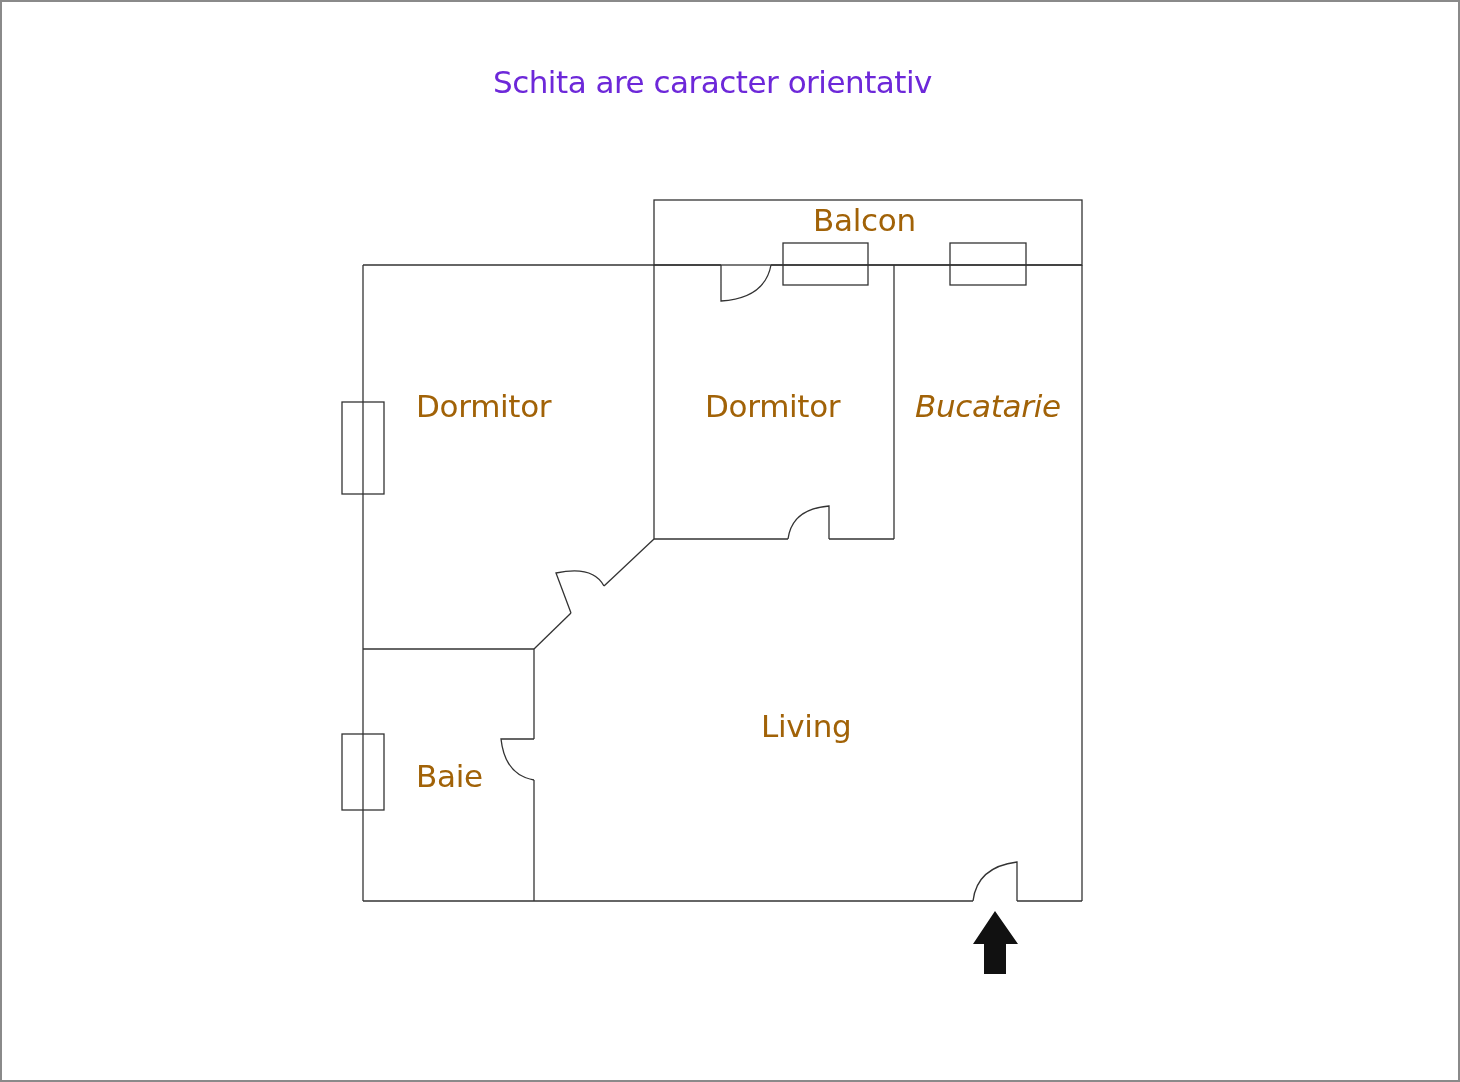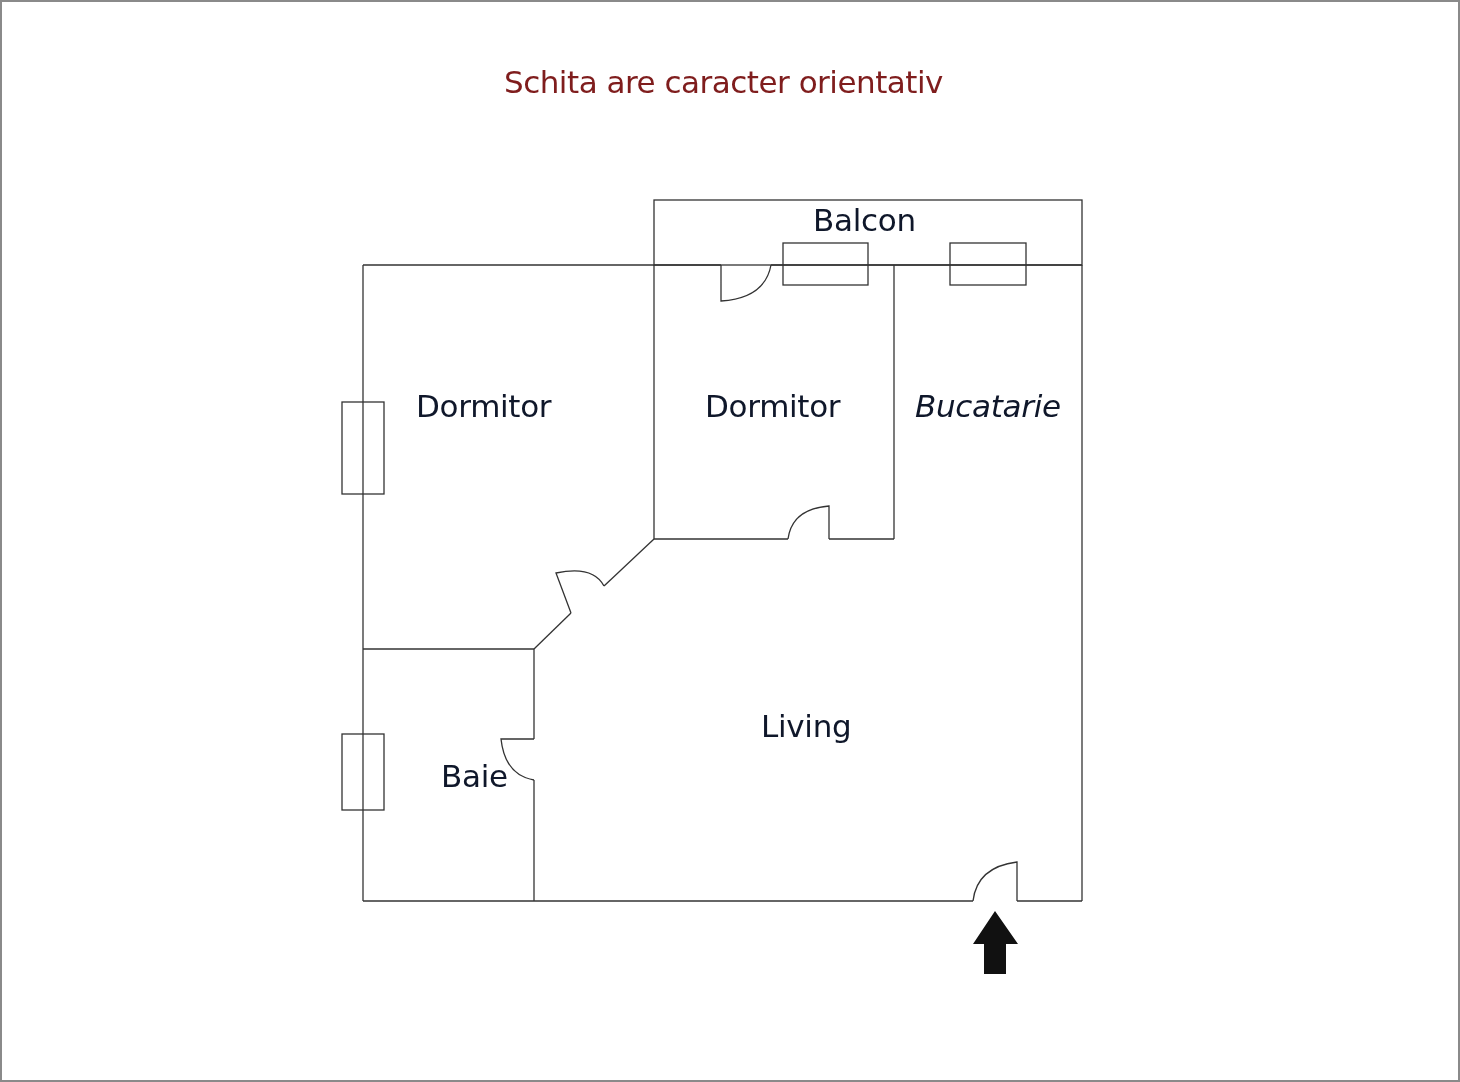--- a/index.html
+++ b/index.html
@@ -5,7 +5,7 @@
   html, body { margin: 0; padding: 0; background: #ffffff; }
   body { width: 1460px; height: 1082px; position: relative; overflow: hidden; }
   .frame { position: absolute; left: 0; top: 0; width: 1456px; height: 1078px; border: 2px solid #8a8a8a; box-sizing: content-box; }
-  .title { position: absolute; left: 504px; top: 64px; font-family: "DejaVu Sans", sans-serif; font-size: 31px; color: #7f1d1d; letter-spacing: -0.5px; white-space: nowrap; }
+  .title { position: absolute; left: 493px; top: 64px; font-family: "DejaVu Sans", sans-serif; font-size: 31px; color: #6d28d9; letter-spacing: -0.5px; white-space: nowrap; }
   svg.plan { position: absolute; left: 0; top: 0; }
   .label { position: absolute; font-family: "DejaVu Sans", sans-serif; font-size: 31px; color: #0f172a; white-space: nowrap; letter-spacing: -0.3px; }
 </style>

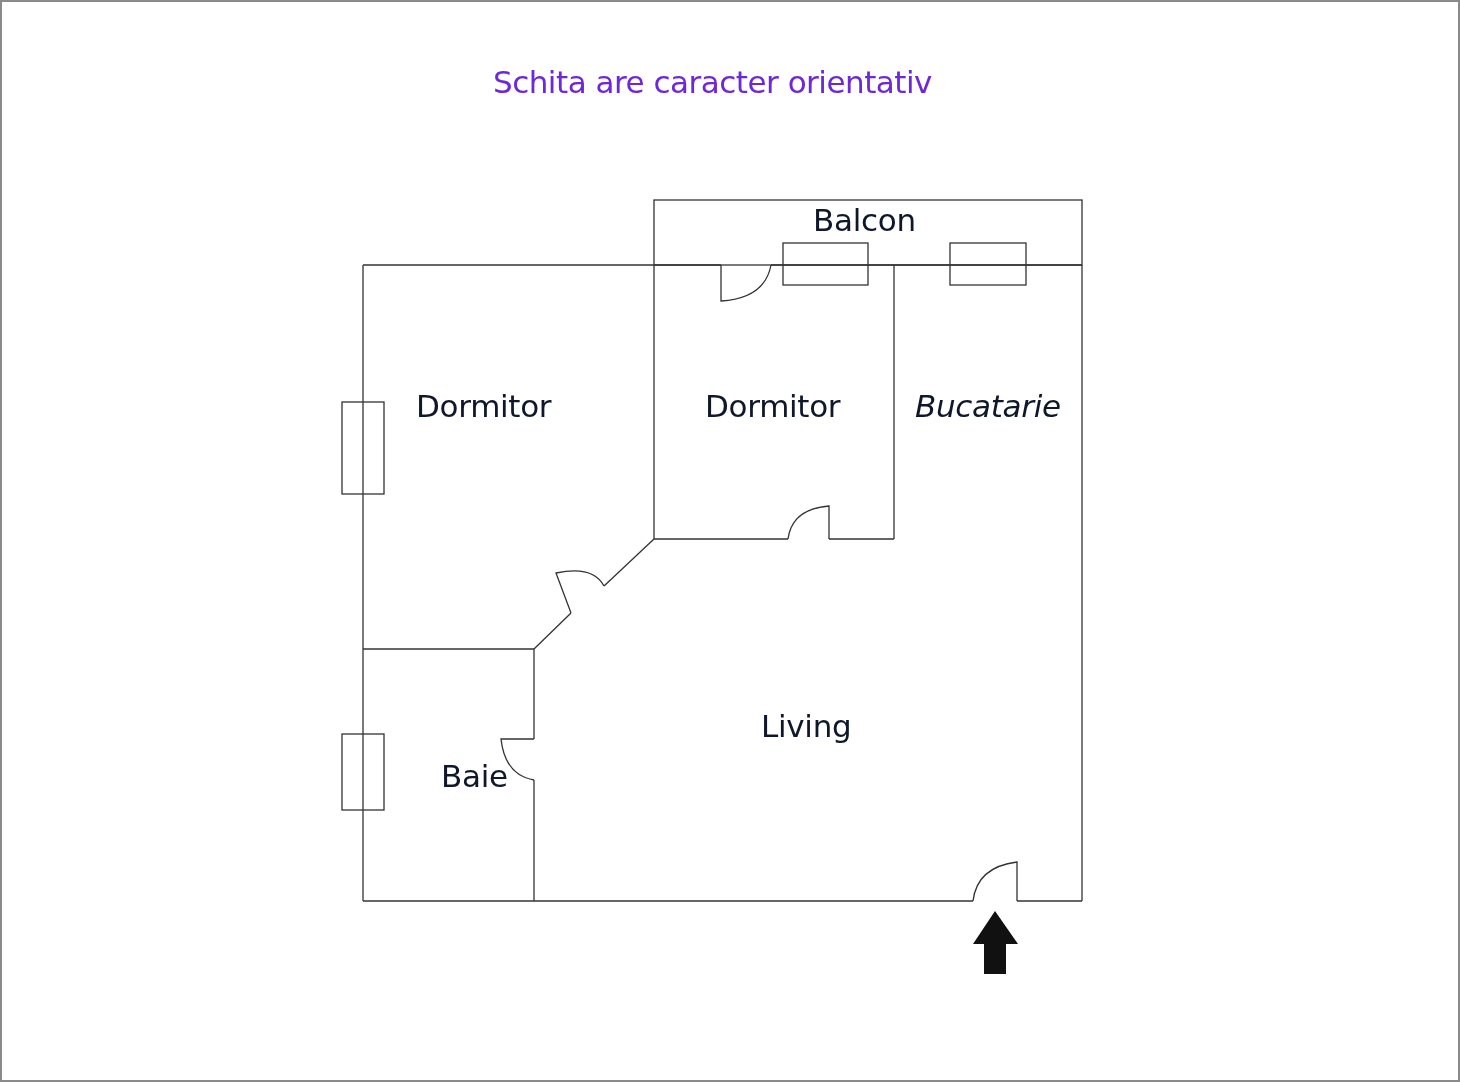--- a/index.html
+++ b/index.html
@@ -7,7 +7,7 @@
   .frame { position: absolute; left: 0; top: 0; width: 1456px; height: 1078px; border: 2px solid #8a8a8a; box-sizing: content-box; }
   .title { position: absolute; left: 493px; top: 64px; font-family: "DejaVu Sans", sans-serif; font-size: 31px; color: #6d28d9; letter-spacing: -0.5px; white-space: nowrap; }
   svg.plan { position: absolute; left: 0; top: 0; }
-  .label { position: absolute; font-family: "DejaVu Sans", sans-serif; font-size: 31px; color: #0f172a; white-space: nowrap; letter-spacing: -0.3px; }
+  .label { position: absolute; font-family: "DejaVu Sans", sans-serif; font-size: 31px; color: #a16207; white-space: nowrap; letter-spacing: -0.3px; }
 </style>
 </head>
 <body>

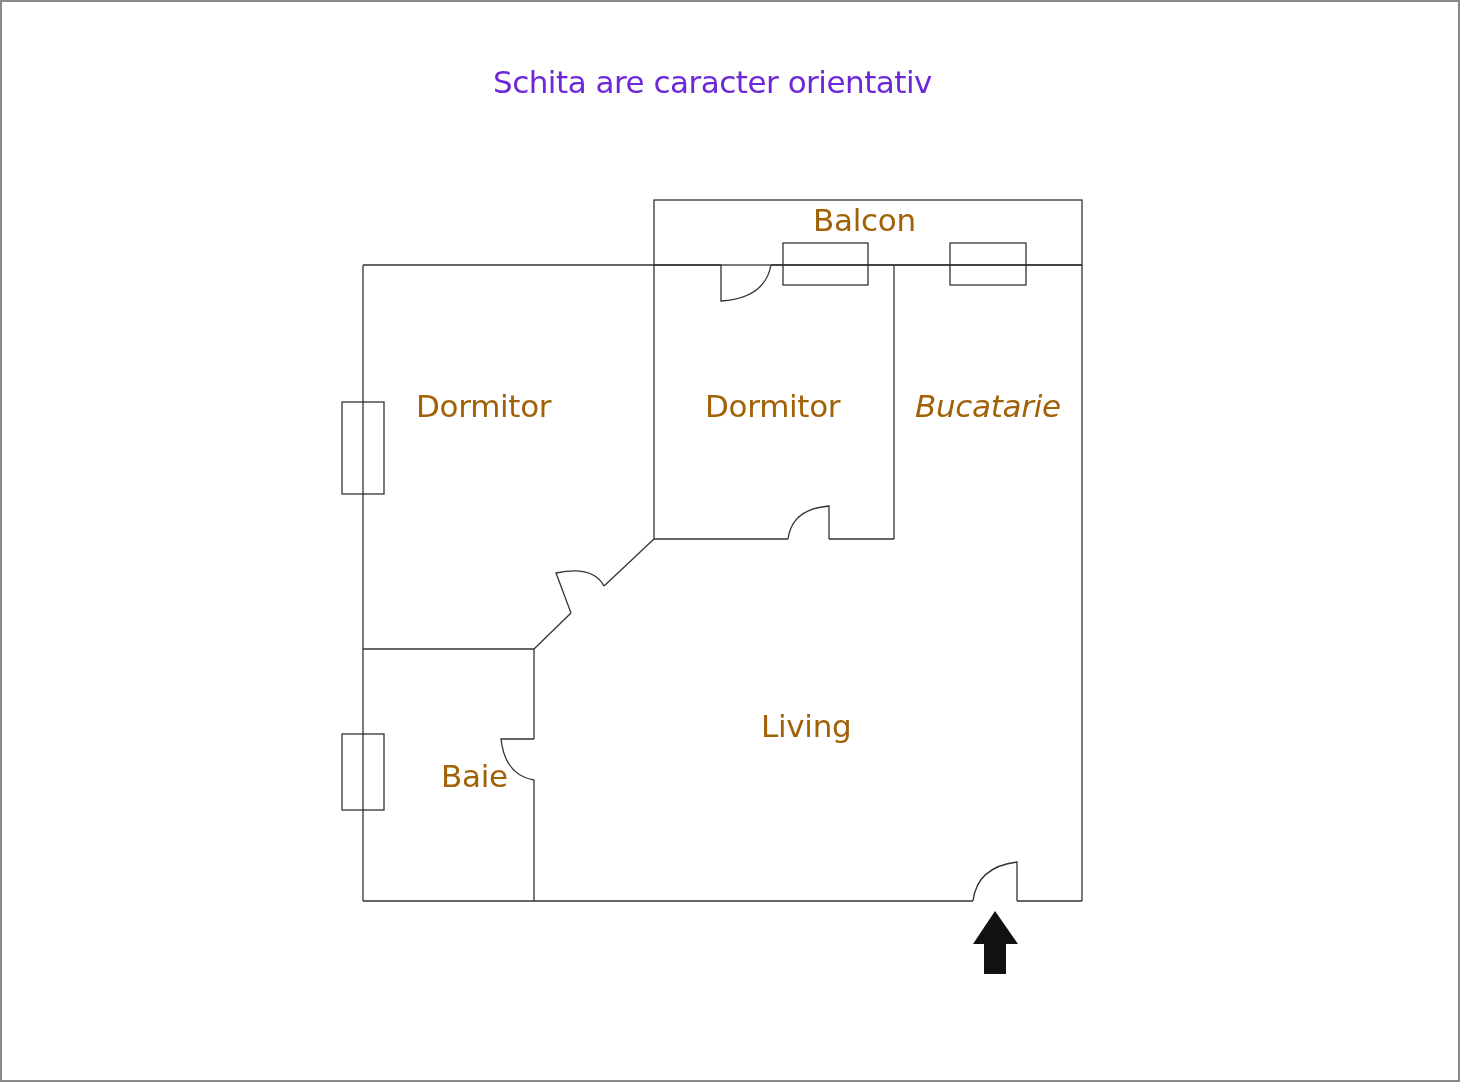--- a/index.html
+++ b/index.html
@@ -64,6 +64,6 @@
 <div class="label" style="left:705px; top:388px;">Dormitor</div>
 <div class="label" style="left:915px; top:388px;font-style:italic;">Bucatarie</div>
 <div class="label" style="left:761px; top:708px;text-align:right;">Living</div>
-<div class="label" style="left:416px; top:758px;margin-left:25px;">Baie</div>
+<div class="label" style="left:416px; top:758px;">Baie</div>
 
 </body></html>

